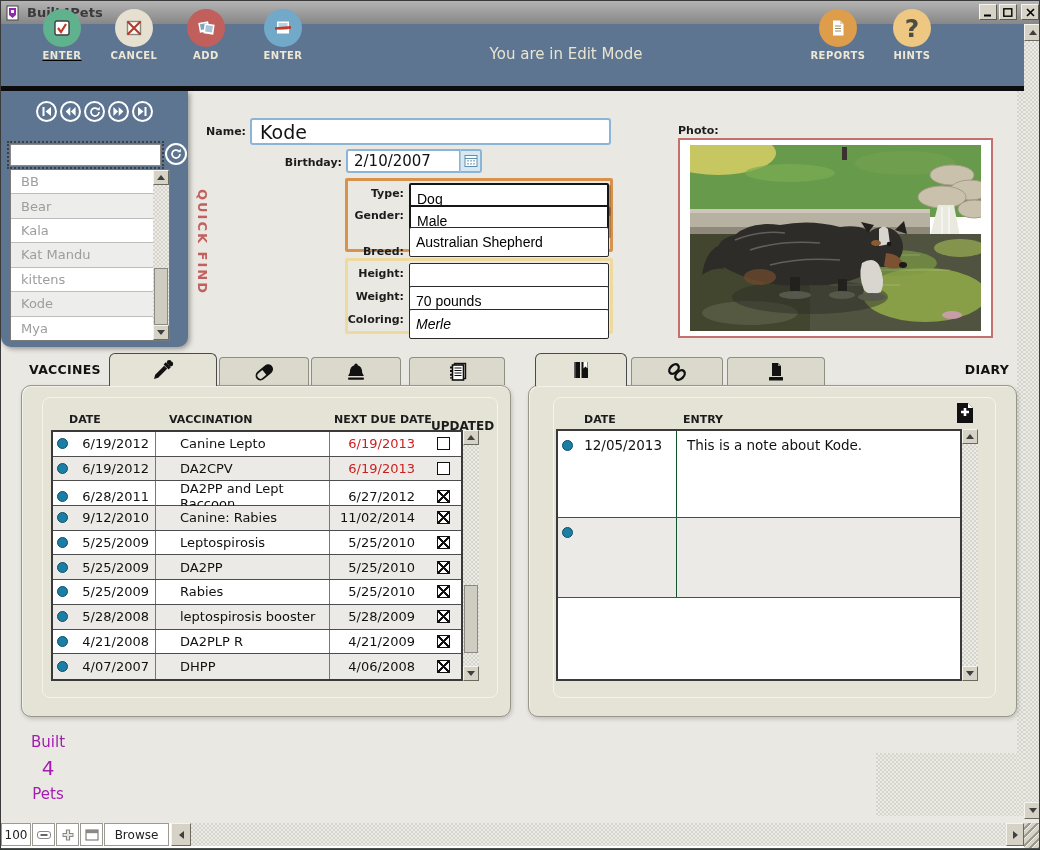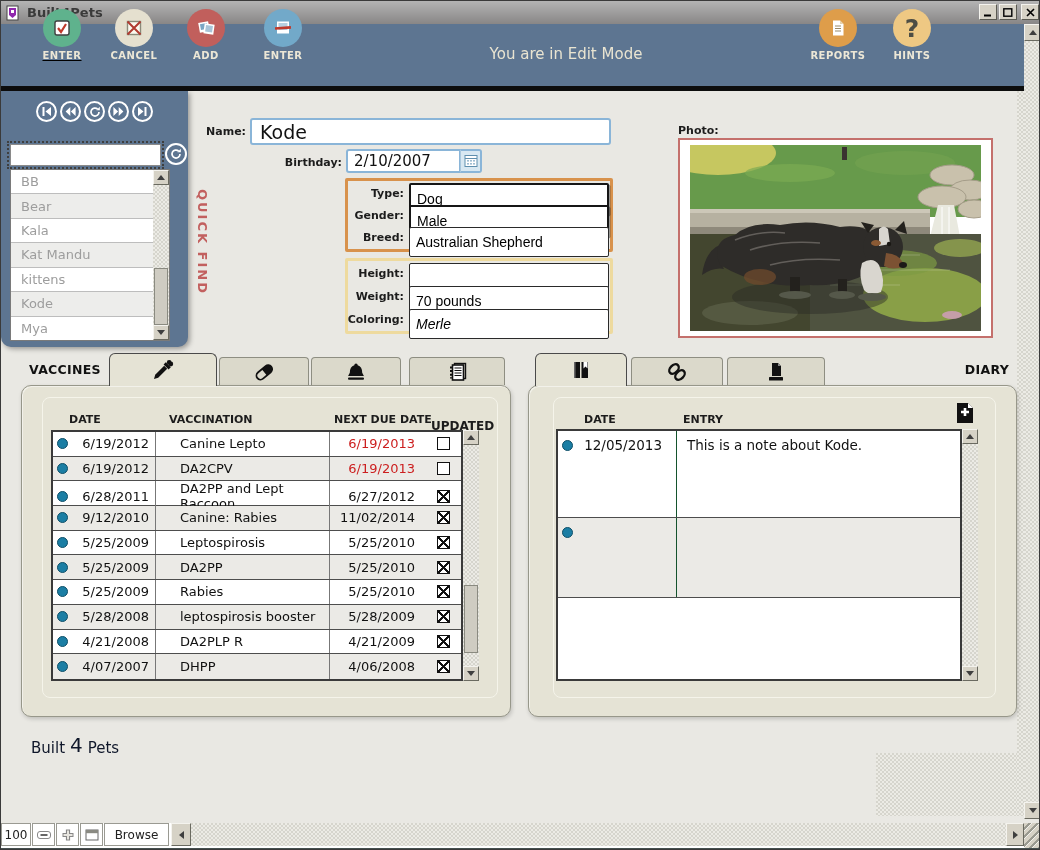--- a/index.html
+++ b/index.html
@@ -340,7 +340,7 @@
   <input class="ginput gi-strong abs" style="top: 182px;" value="Dog">
   <div class="flabel" style="left:345px; top:208px; width:58px;">Gender:</div>
   <input class="ginput gi-strong abs" style="top: 204px;" value="Male">
-  <div class="flabel" style="left:345px; top:230px; width:58px;">Breed:</div>
+  <div class="flabel" style="left:345px; top:244px; width:58px;">Breed:</div>
   <input class="ginput gi-thin abs" style="top: 226px;" value="Australian Shepherd">
 
   <div class="group grp-tan"></div>

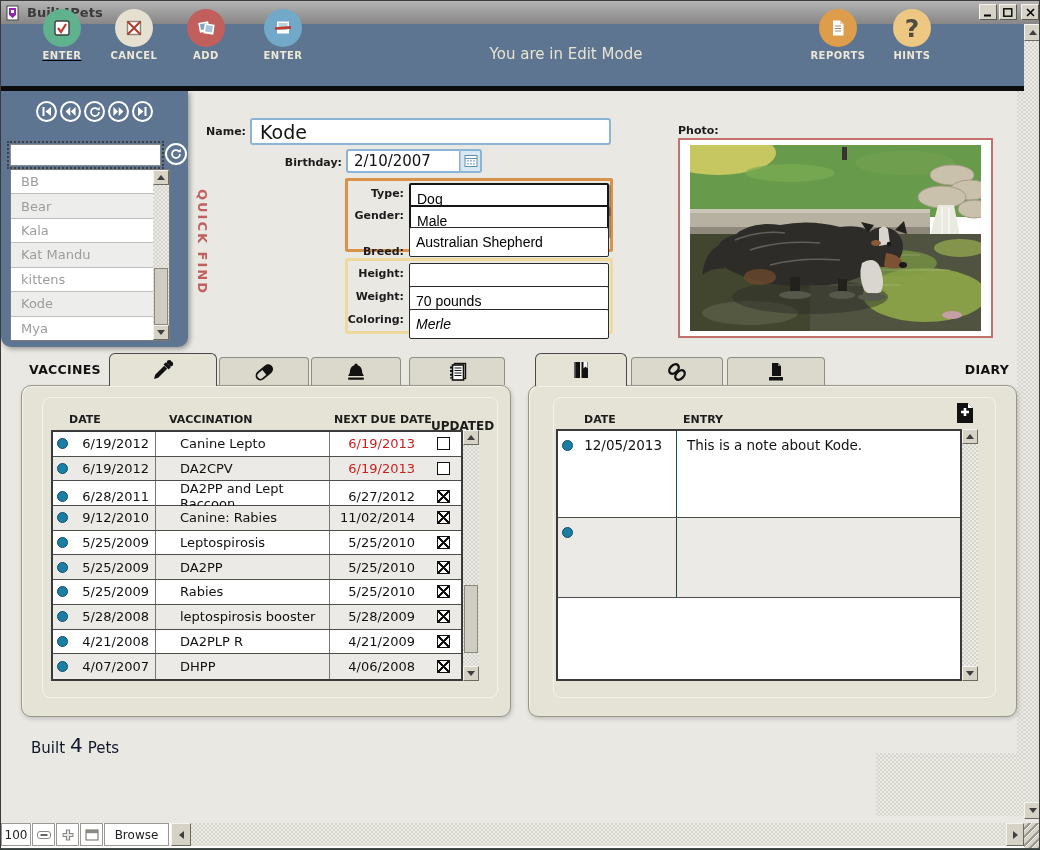--- a/index.html
+++ b/index.html
@@ -127,7 +127,7 @@
     align-items:center; justify-content:center; }
 
   
-  .brand { left:30px; top:732px; color:#0f172a; font-size:15px; display:flex; align-items:flex-end; gap:5px; }
+  .brand { left:30px; top:732px; color:#a21caf; font-size:15px; display:flex; align-items:center; gap:5px;flex-direction:column; }
   .brand .four { font-size:20px; }
   .statusbar { left:0; top:822px; width:1040px; height:25px; background:#fff; }
   .sbox { position:absolute; top:0; height:23px; background:#fff; border:1px solid #9a9a92;

